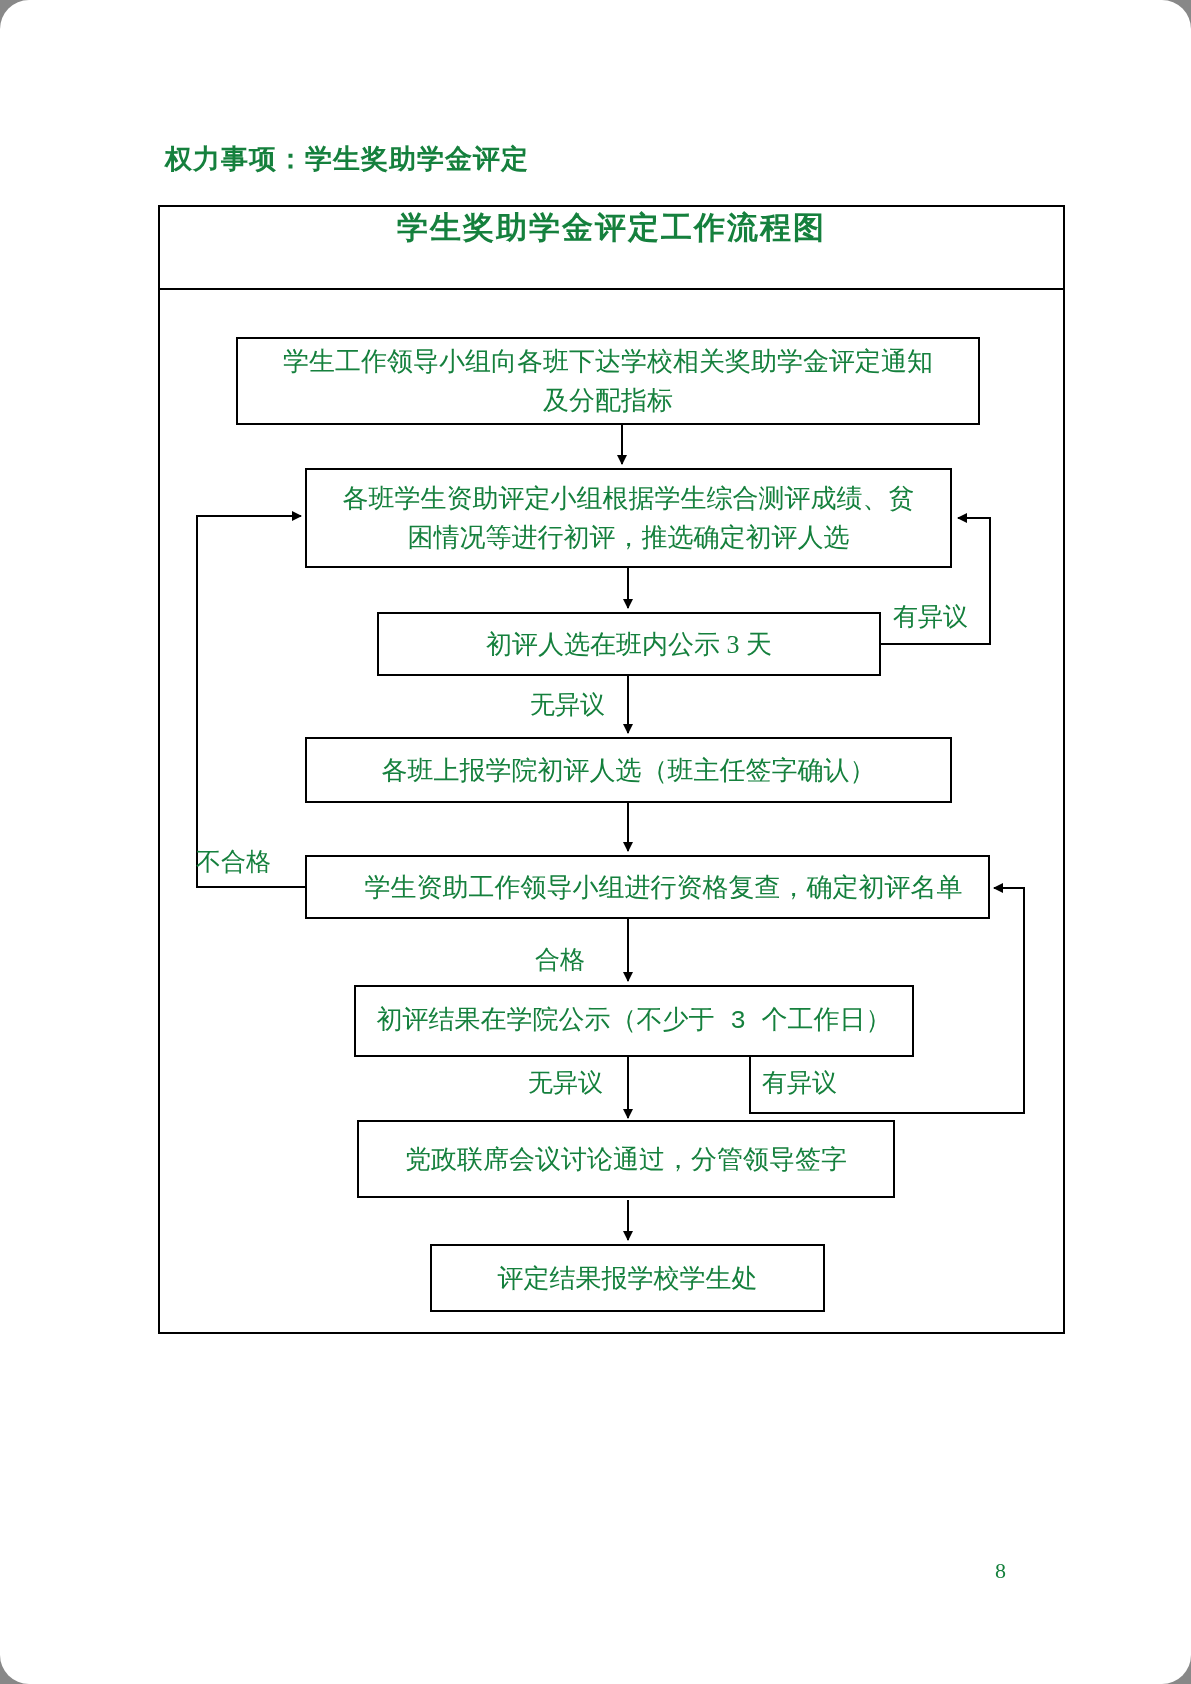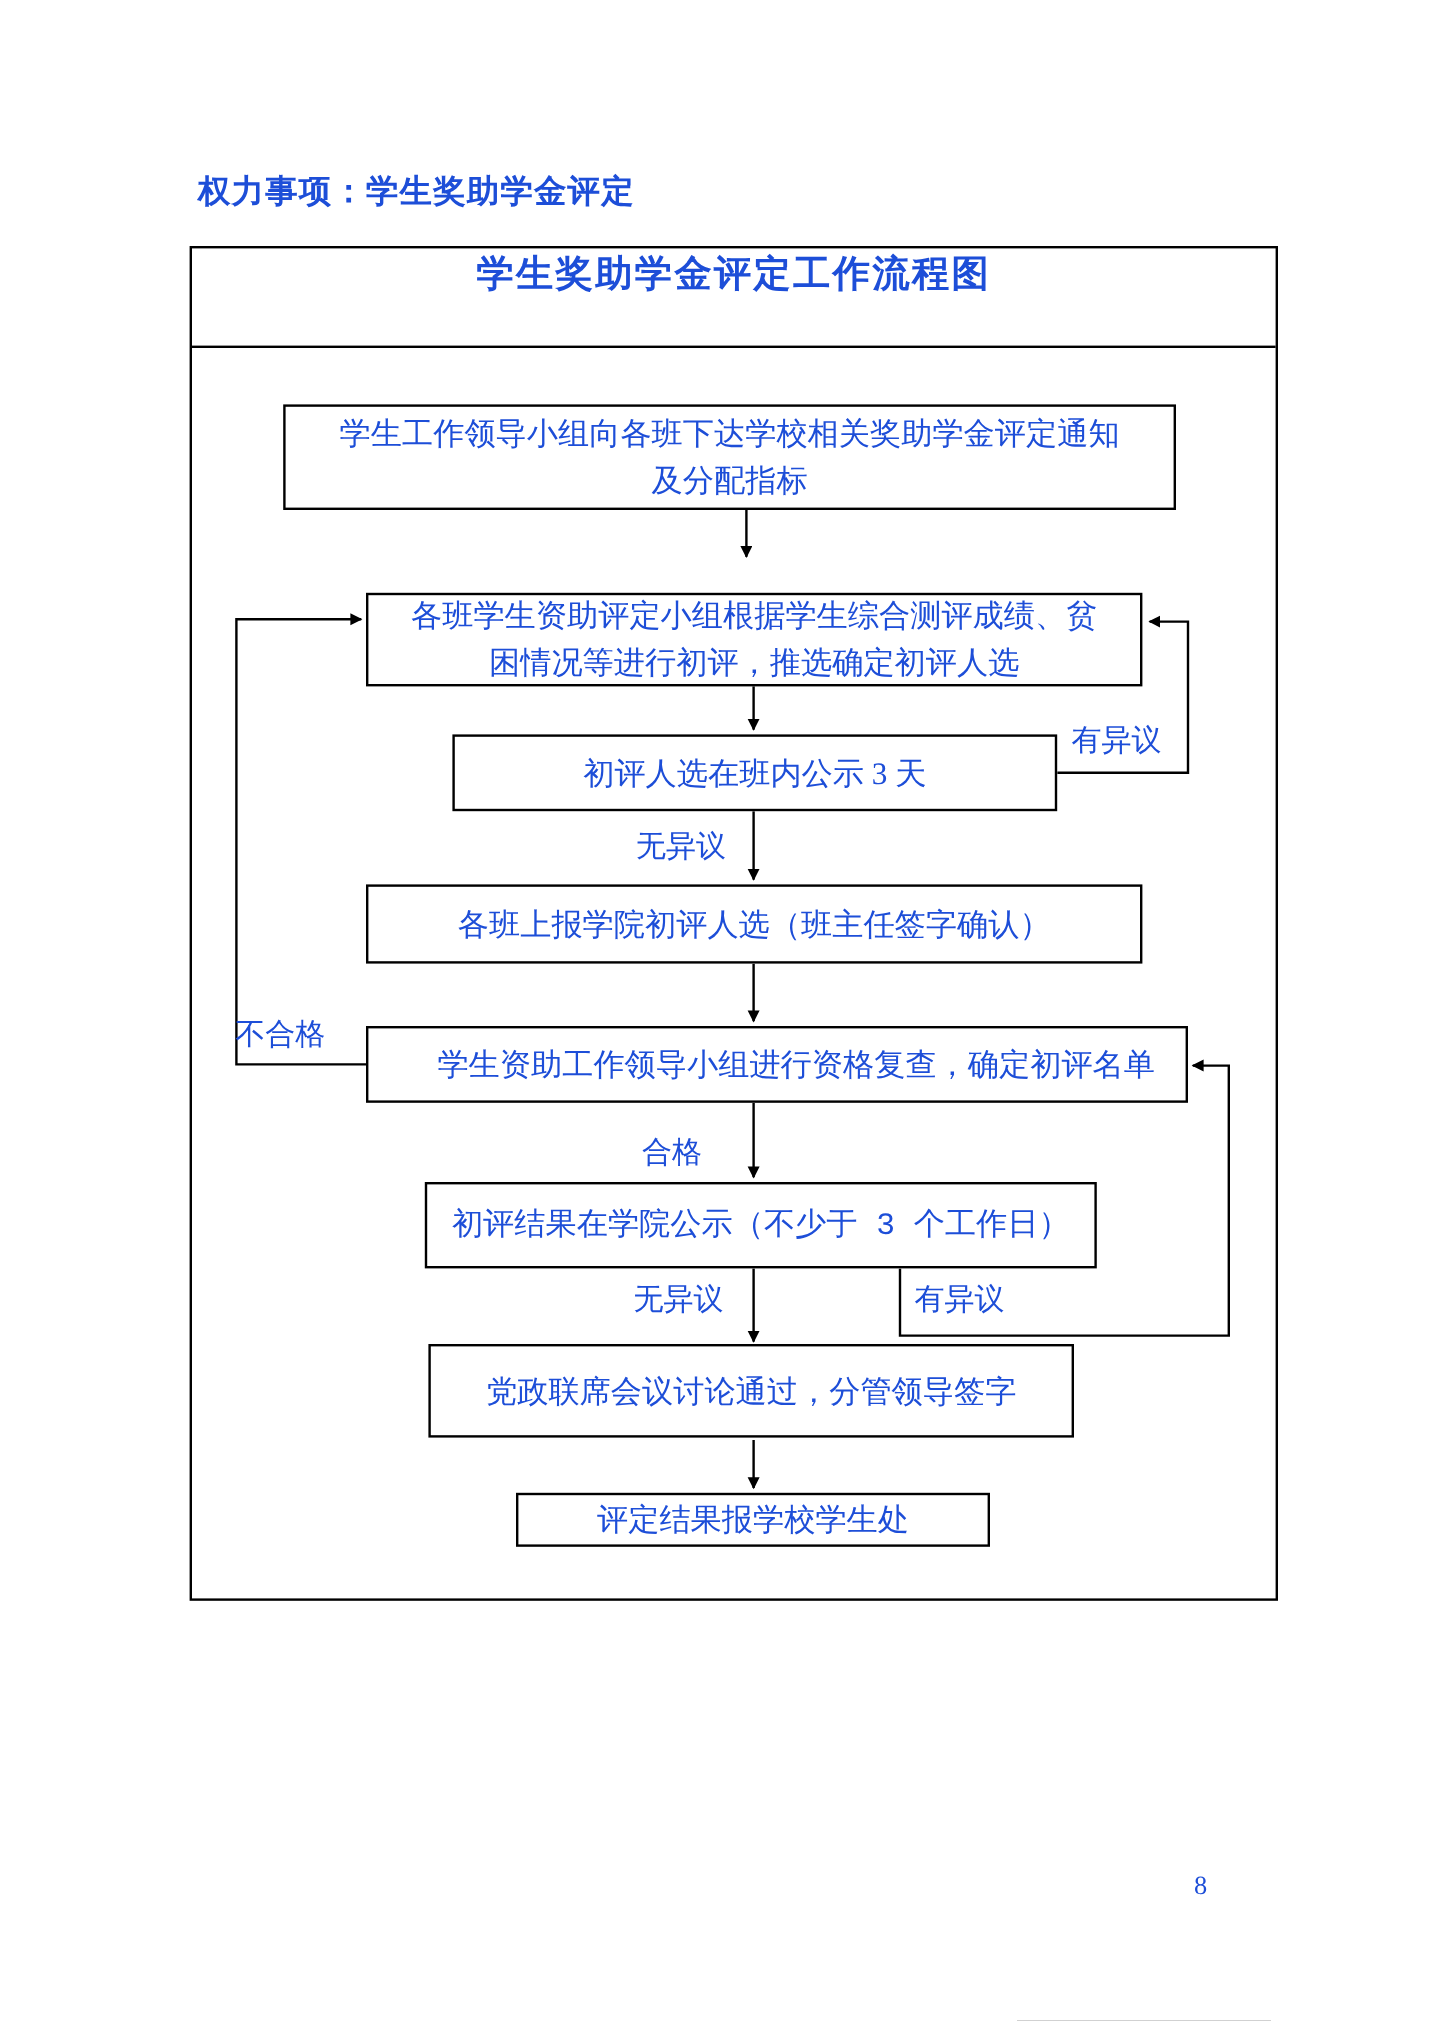--- a/index.html
+++ b/index.html
@@ -9,8 +9,9 @@
     background:#ffffff;
     margin:0 auto;
     font-family:"Liberation Serif","DejaVu Serif",serif;
-    color:#1d4ed8;
+    color:#15803d;
     overflow:hidden;
+    border-radius:29px;
   }
   .doc-heading{
     position:absolute;

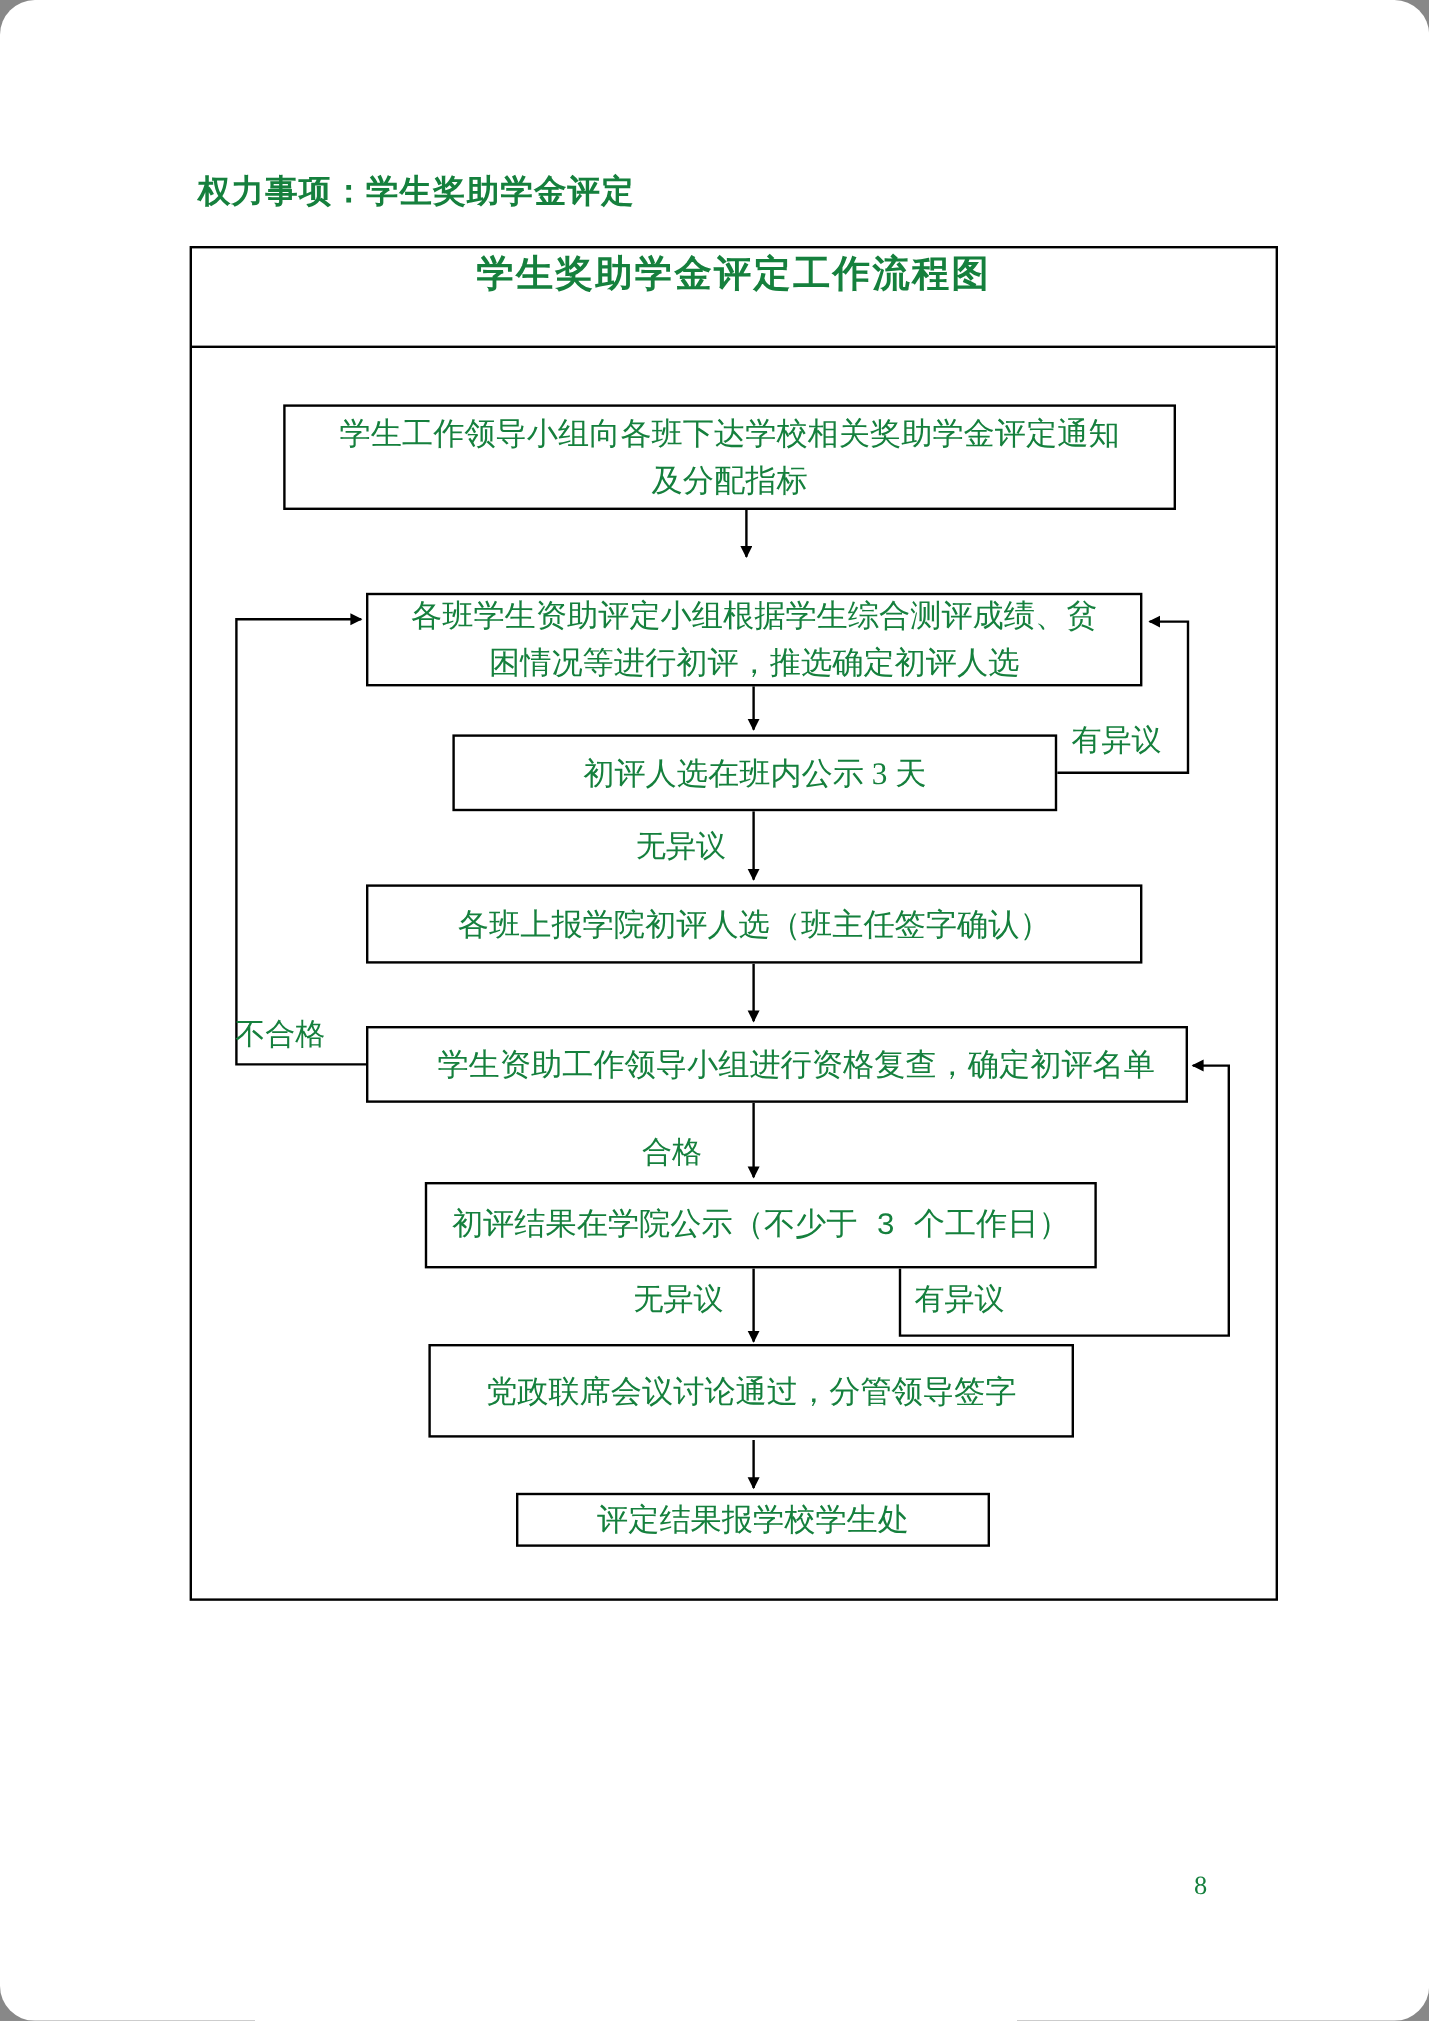--- a/index.html
+++ b/index.html
@@ -108,7 +108,7 @@
   <div class="flow-box" style="left:236px;top:337px;width:744px;height:88px;">学生工作领导小组向各班下达学校相关奖助学金评定通知
 及分配指标</div>
 
-  <div class="flow-box" style="left:305px;top:468px;width:647px;height:78px;margin-top:26px;">各班学生资助评定小组根据学生综合测评成绩、贫
+  <div class="flow-box" style="left:305px;top:468px;width:647px;height:100px;">各班学生资助评定小组根据学生综合测评成绩、贫
 困情况等进行初评，推选确定初评人选</div>
 
   <div class="flow-box" style="left:377px;top:612px;width:504px;height:64px;">初评人选在班内公示 3 天</div>

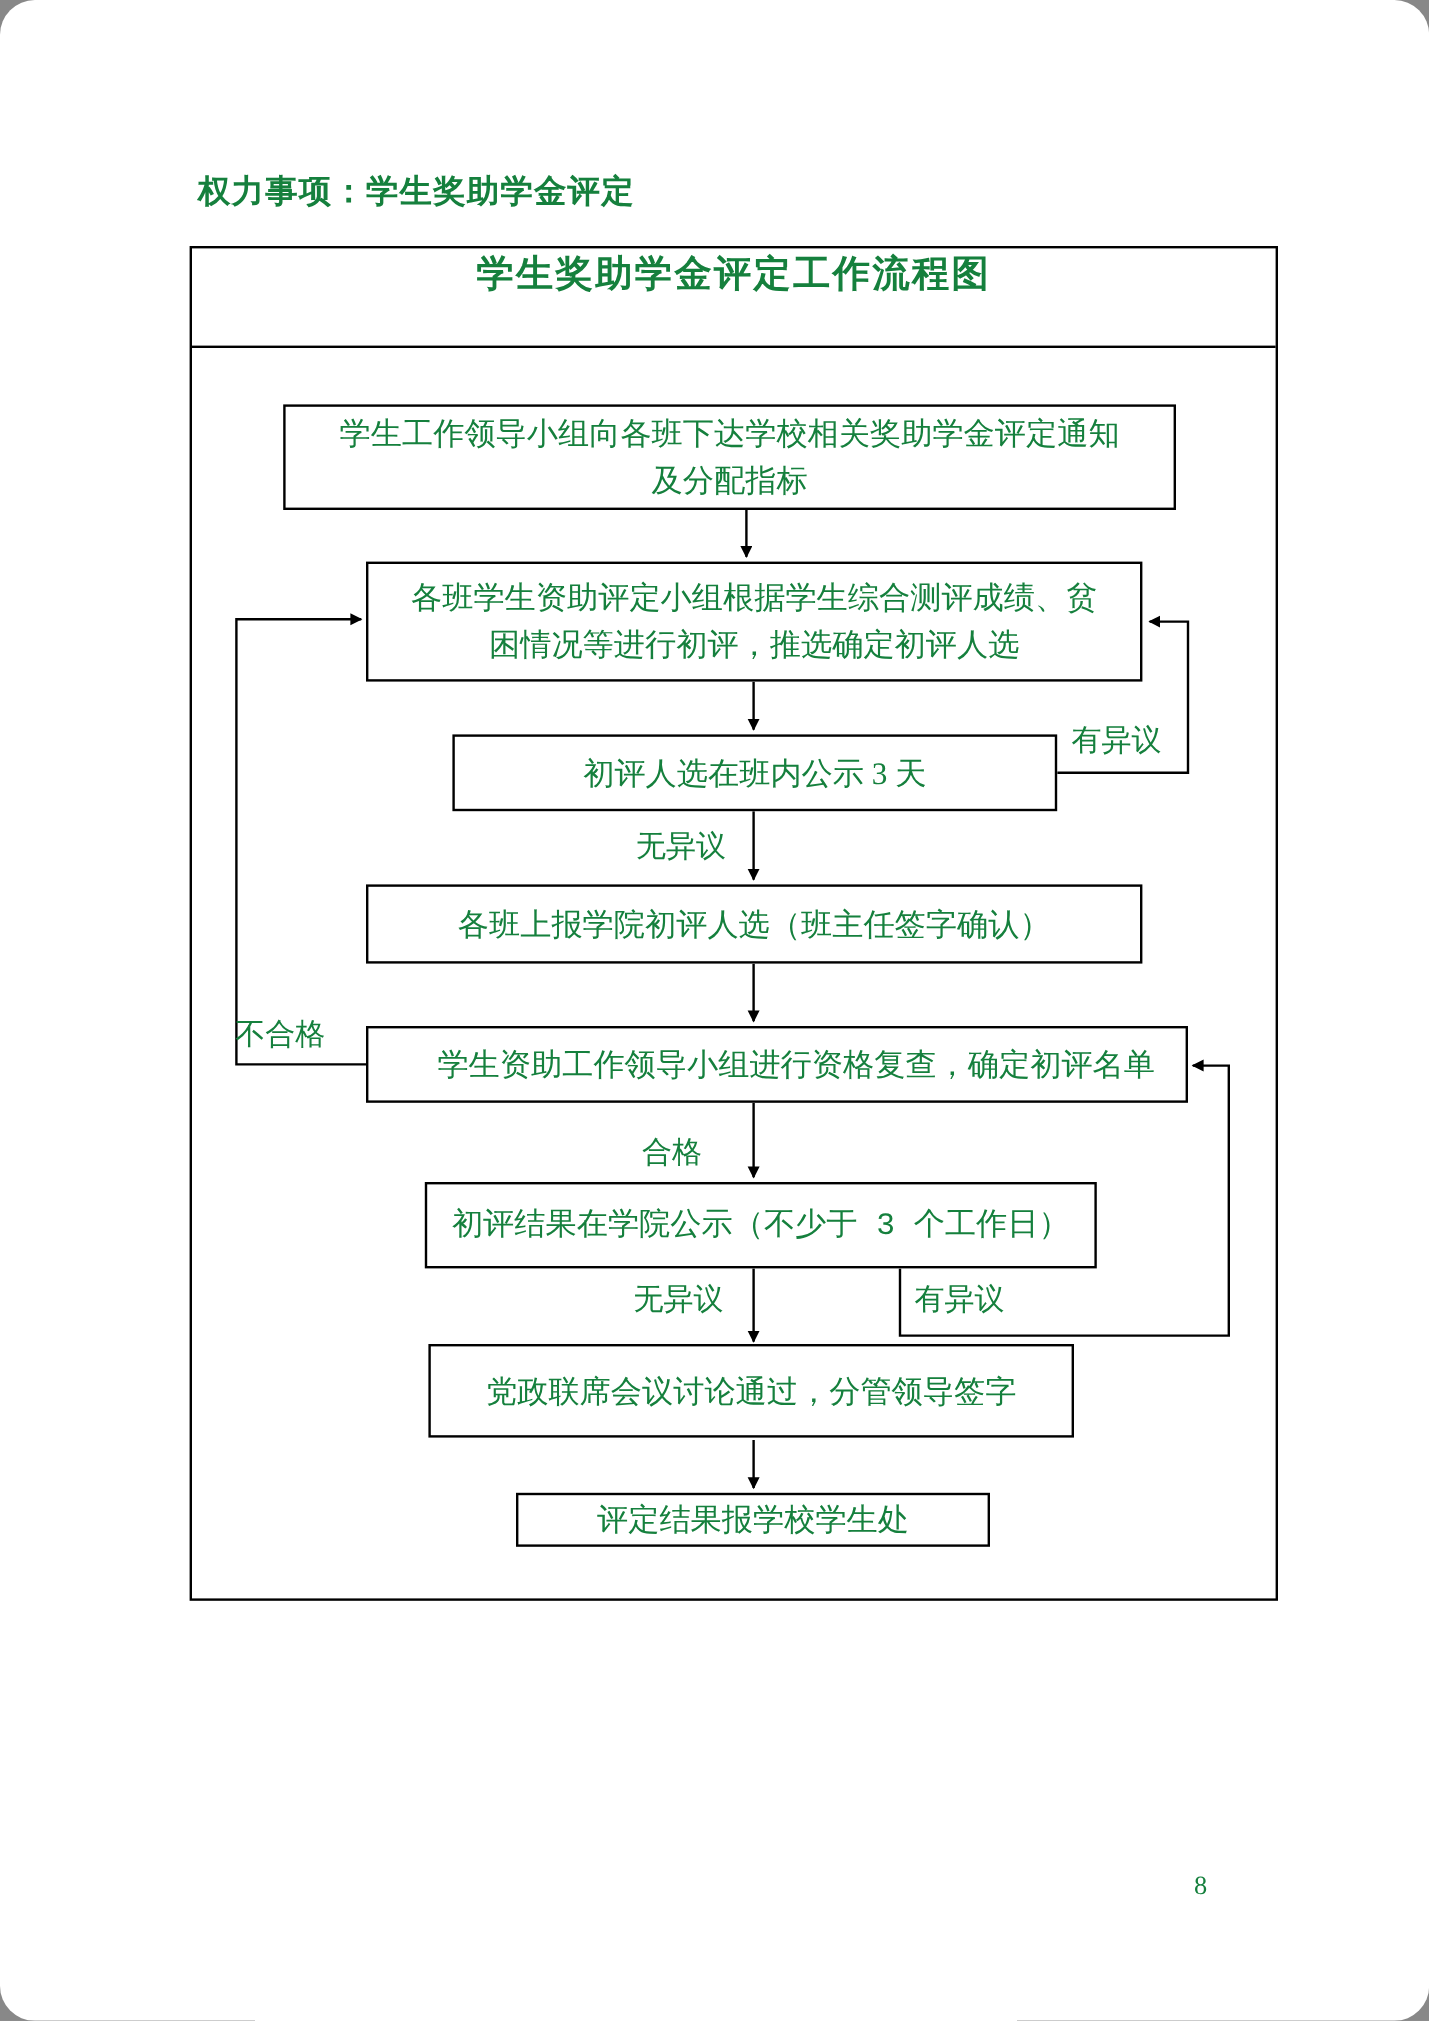--- a/index.html
+++ b/index.html
@@ -121,7 +121,7 @@
 
   <div class="flow-box" style="left:357px;top:1120px;width:538px;height:78px;">党政联席会议讨论通过，分管领导签字</div>
 
-  <div class="flow-box" style="left:430px;top:1244px;width:395px;height:45px;">评定结果报学校学生处</div>
+  <div class="flow-box" style="left:430px;top:1244px;width:395px;height:68px;">评定结果报学校学生处</div>
 
   <div class="flow-label" style="left:530px;top:688px;">无异议</div>
 

